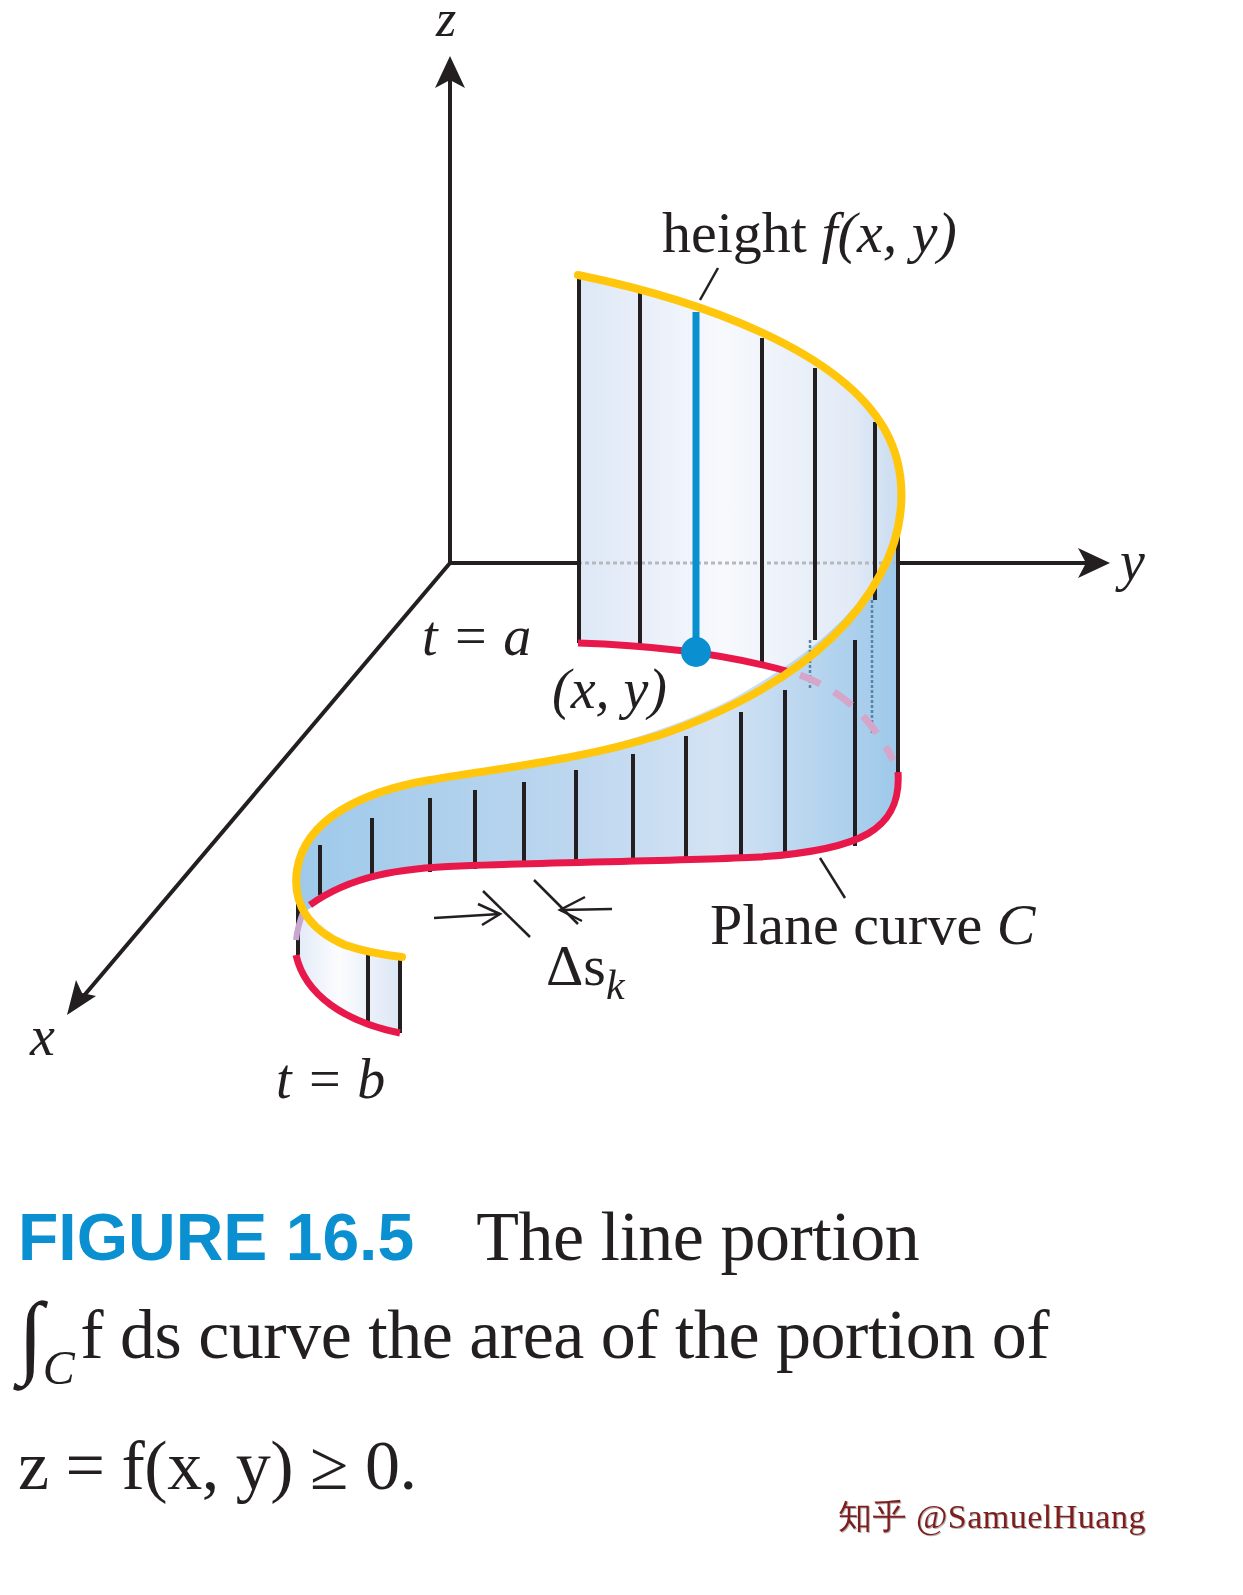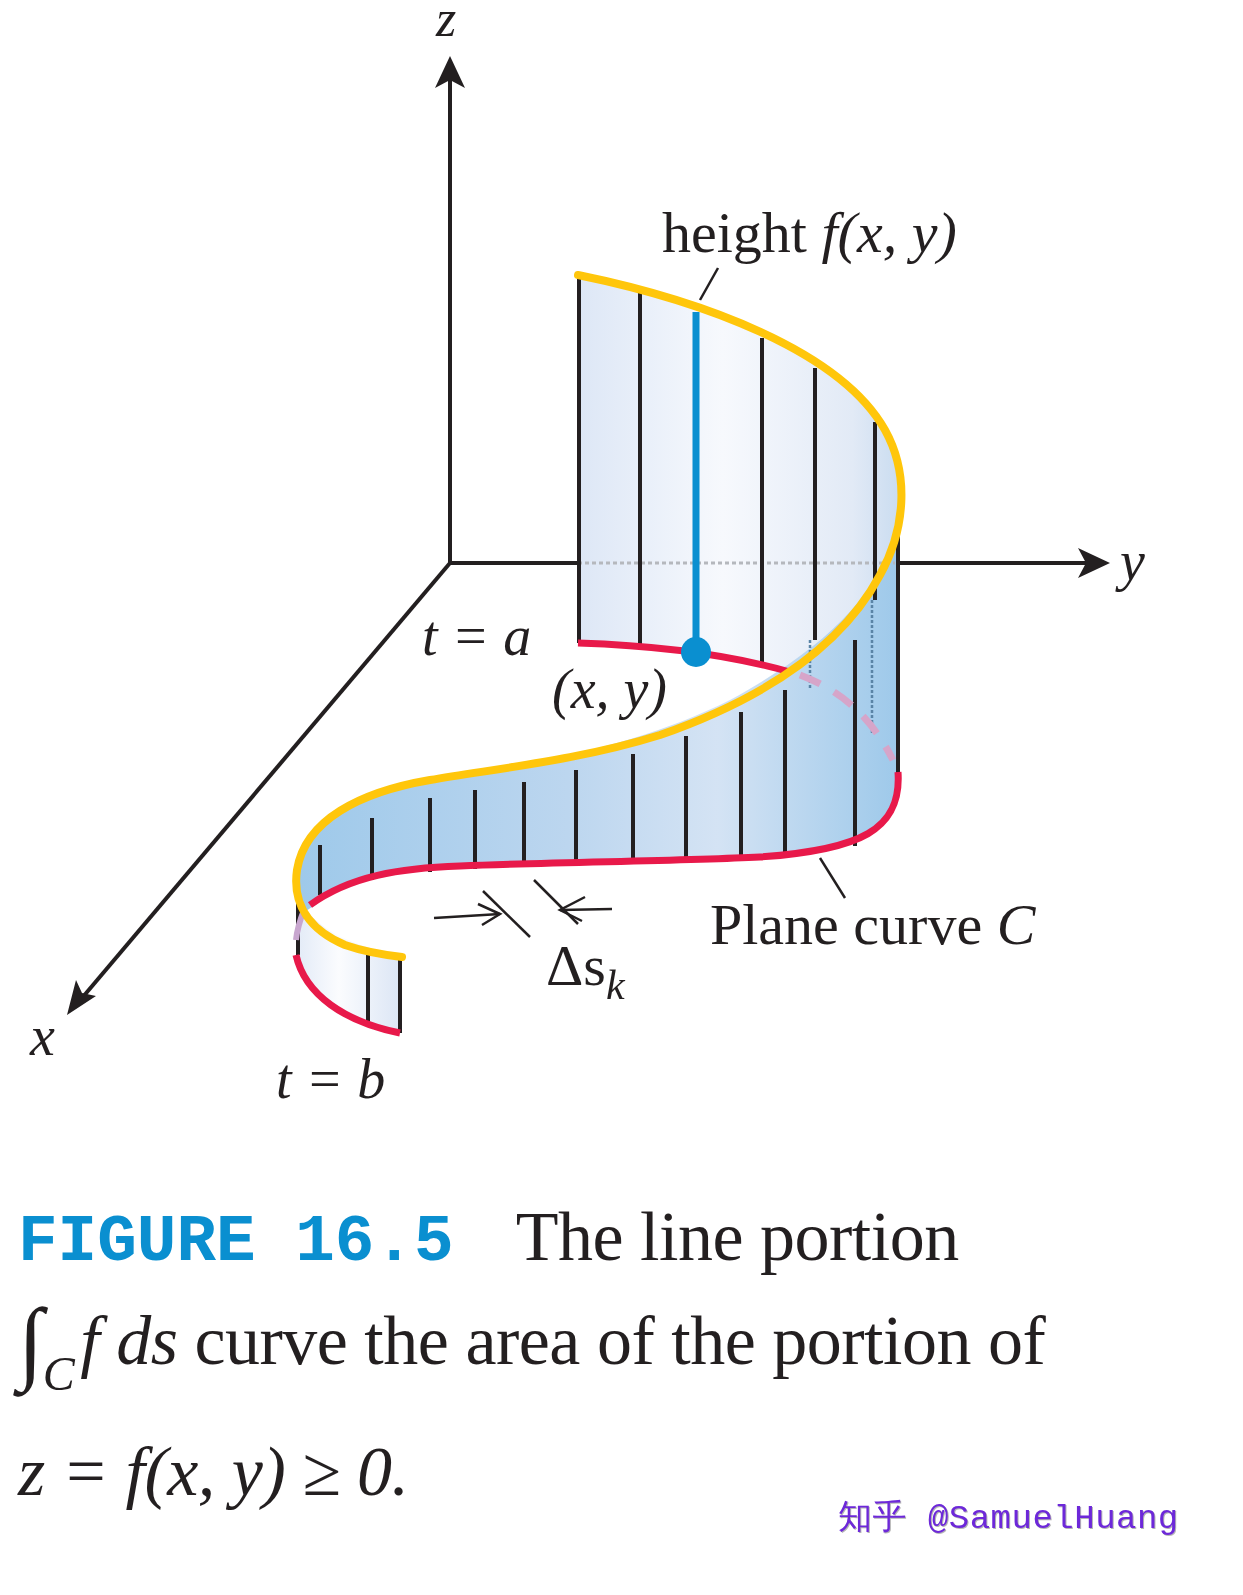--- a/index.html
+++ b/index.html
@@ -10,7 +10,7 @@
   .caption { position: absolute; left: 18px; top: 1188px; width: 1220px;
     font-family: "Liberation Serif", "DejaVu Serif", serif; color: #231f20;
     font-size: 70px; line-height: 98px; letter-spacing: -0.5px; }
-  .caption .fig-num { font-family: Liberation Mono, monospace;
+  .caption .fig-num { font-family: Liberation Sans, sans-serif;
     font-weight: bold; color: #0a8fd0; font-size: 66px; margin-right: 62px; letter-spacing: 0px; text-align: right; }
   .caption .math { font-style: italic; }
   .caption .integral { font-size: 92px; font-style: italic; vertical-align: -8px; }

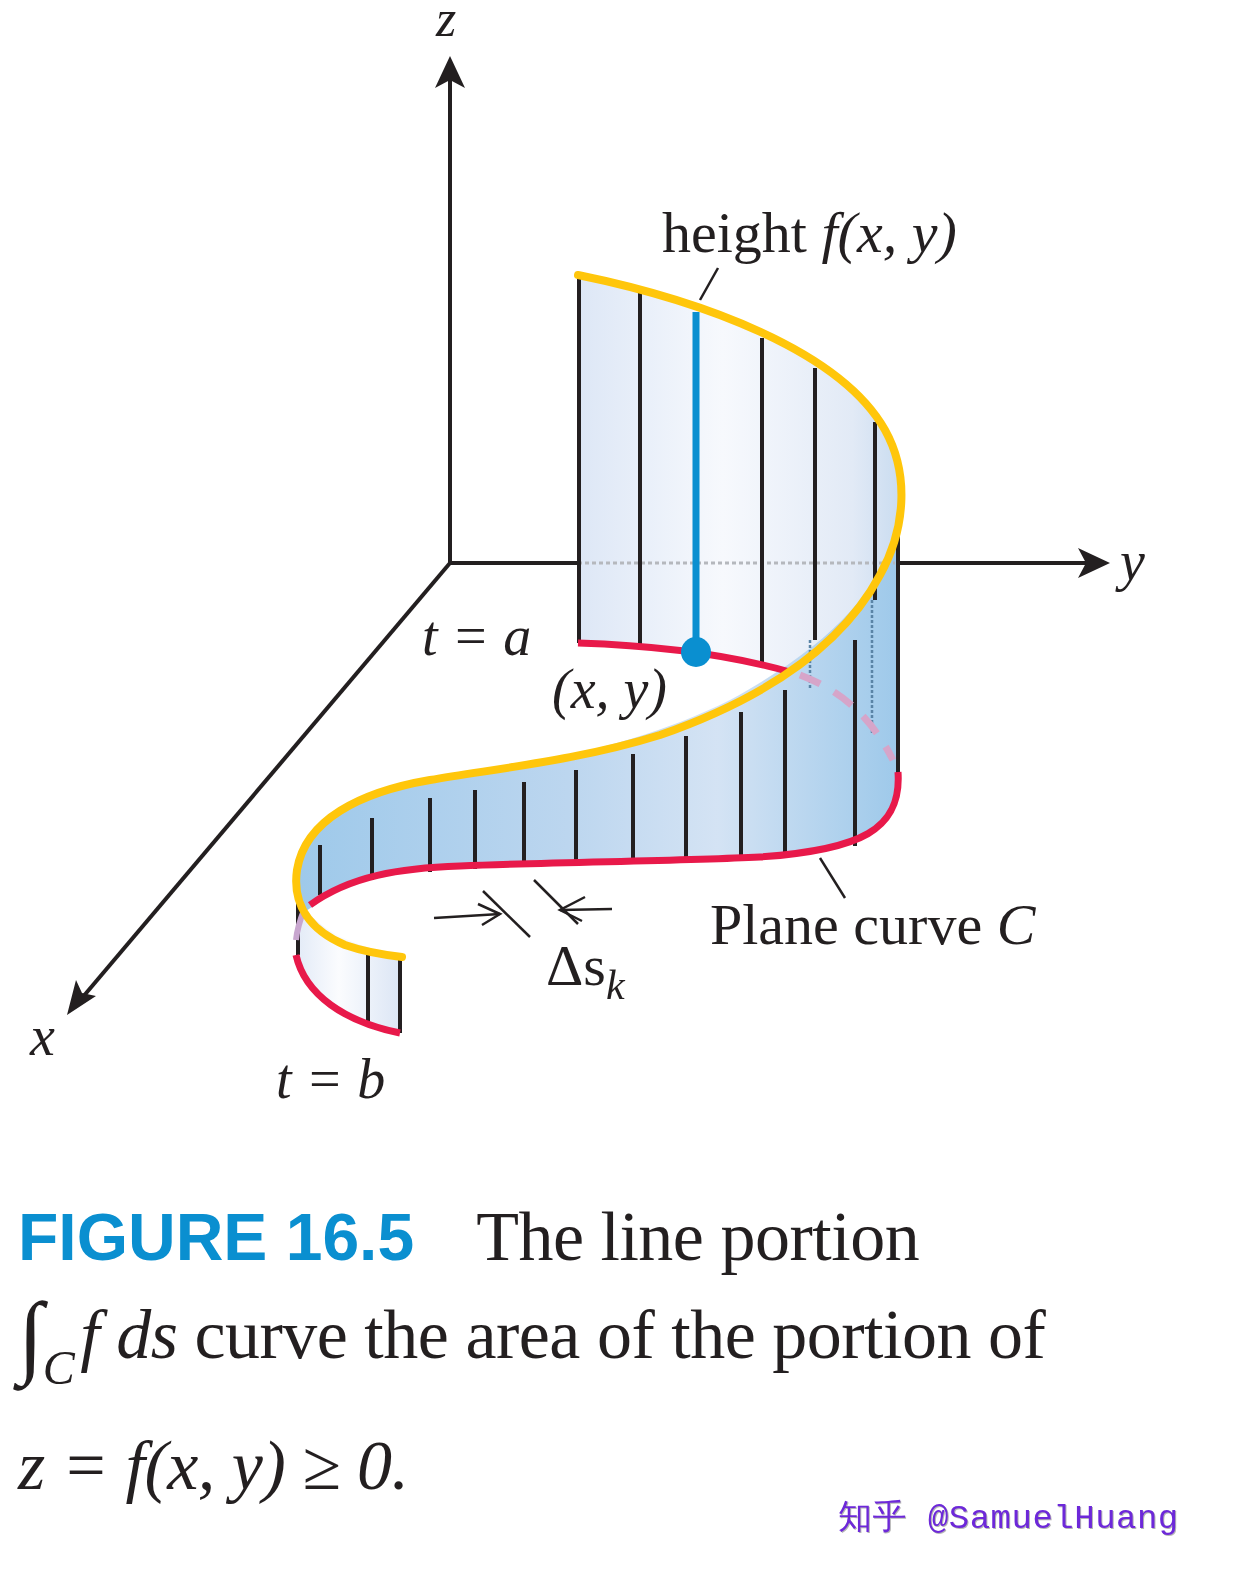--- a/index.html
+++ b/index.html
@@ -12,7 +12,7 @@
     font-size: 70px; line-height: 98px; letter-spacing: -0.5px; }
   .caption .fig-num { font-family: Liberation Sans, sans-serif;
     font-weight: bold; color: #0a8fd0; font-size: 66px; margin-right: 62px; letter-spacing: 0px; text-align: right; }
-  .caption .math { font-style: italic; }
+  .caption .math { }
   .caption .integral { font-size: 92px; font-style: italic; vertical-align: -8px; }
   .caption .sub { font-size: 48px; vertical-align: -26px; font-style: italic; margin-right: 6px; }
   .caption .line { display: block; white-space: nowrap; }

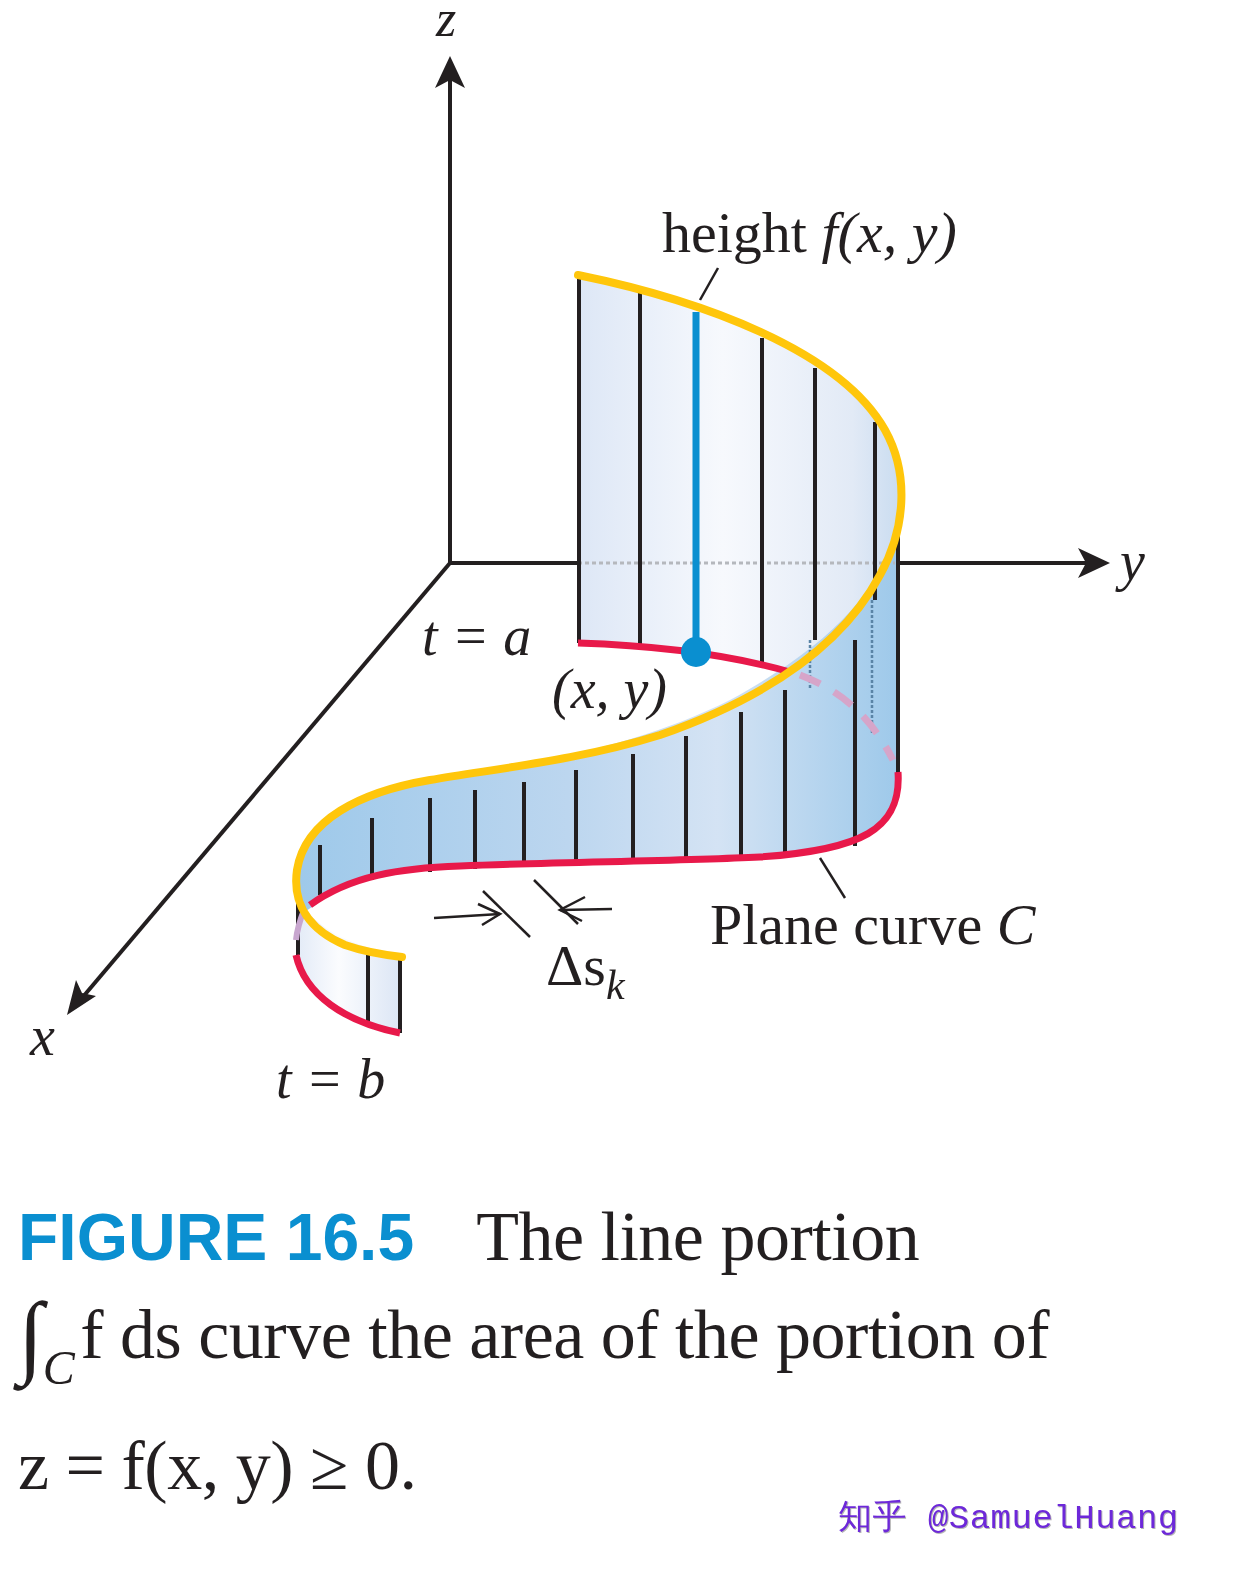--- a/index.html
+++ b/index.html
@@ -17,8 +17,8 @@
   .caption .sub { font-size: 48px; vertical-align: -26px; font-style: italic; margin-right: 6px; }
   .caption .line { display: block; white-space: nowrap; }
   .watermark { position: absolute; left: 838px; top: 1494px;
-    font-family: Liberation Mono, monospace; font-size: 34px;
-    color: #6d28d9; text-shadow: 1px 1px 0 #b5b5b5; letter-spacing: 0.5px; }
+    font-family: Liberation Serif, serif; font-size: 34px;
+    color: #7f1d1d; text-shadow: 1px 1px 0 #b5b5b5; letter-spacing: 0.5px; }
 </style>
 </head>
 <body>

